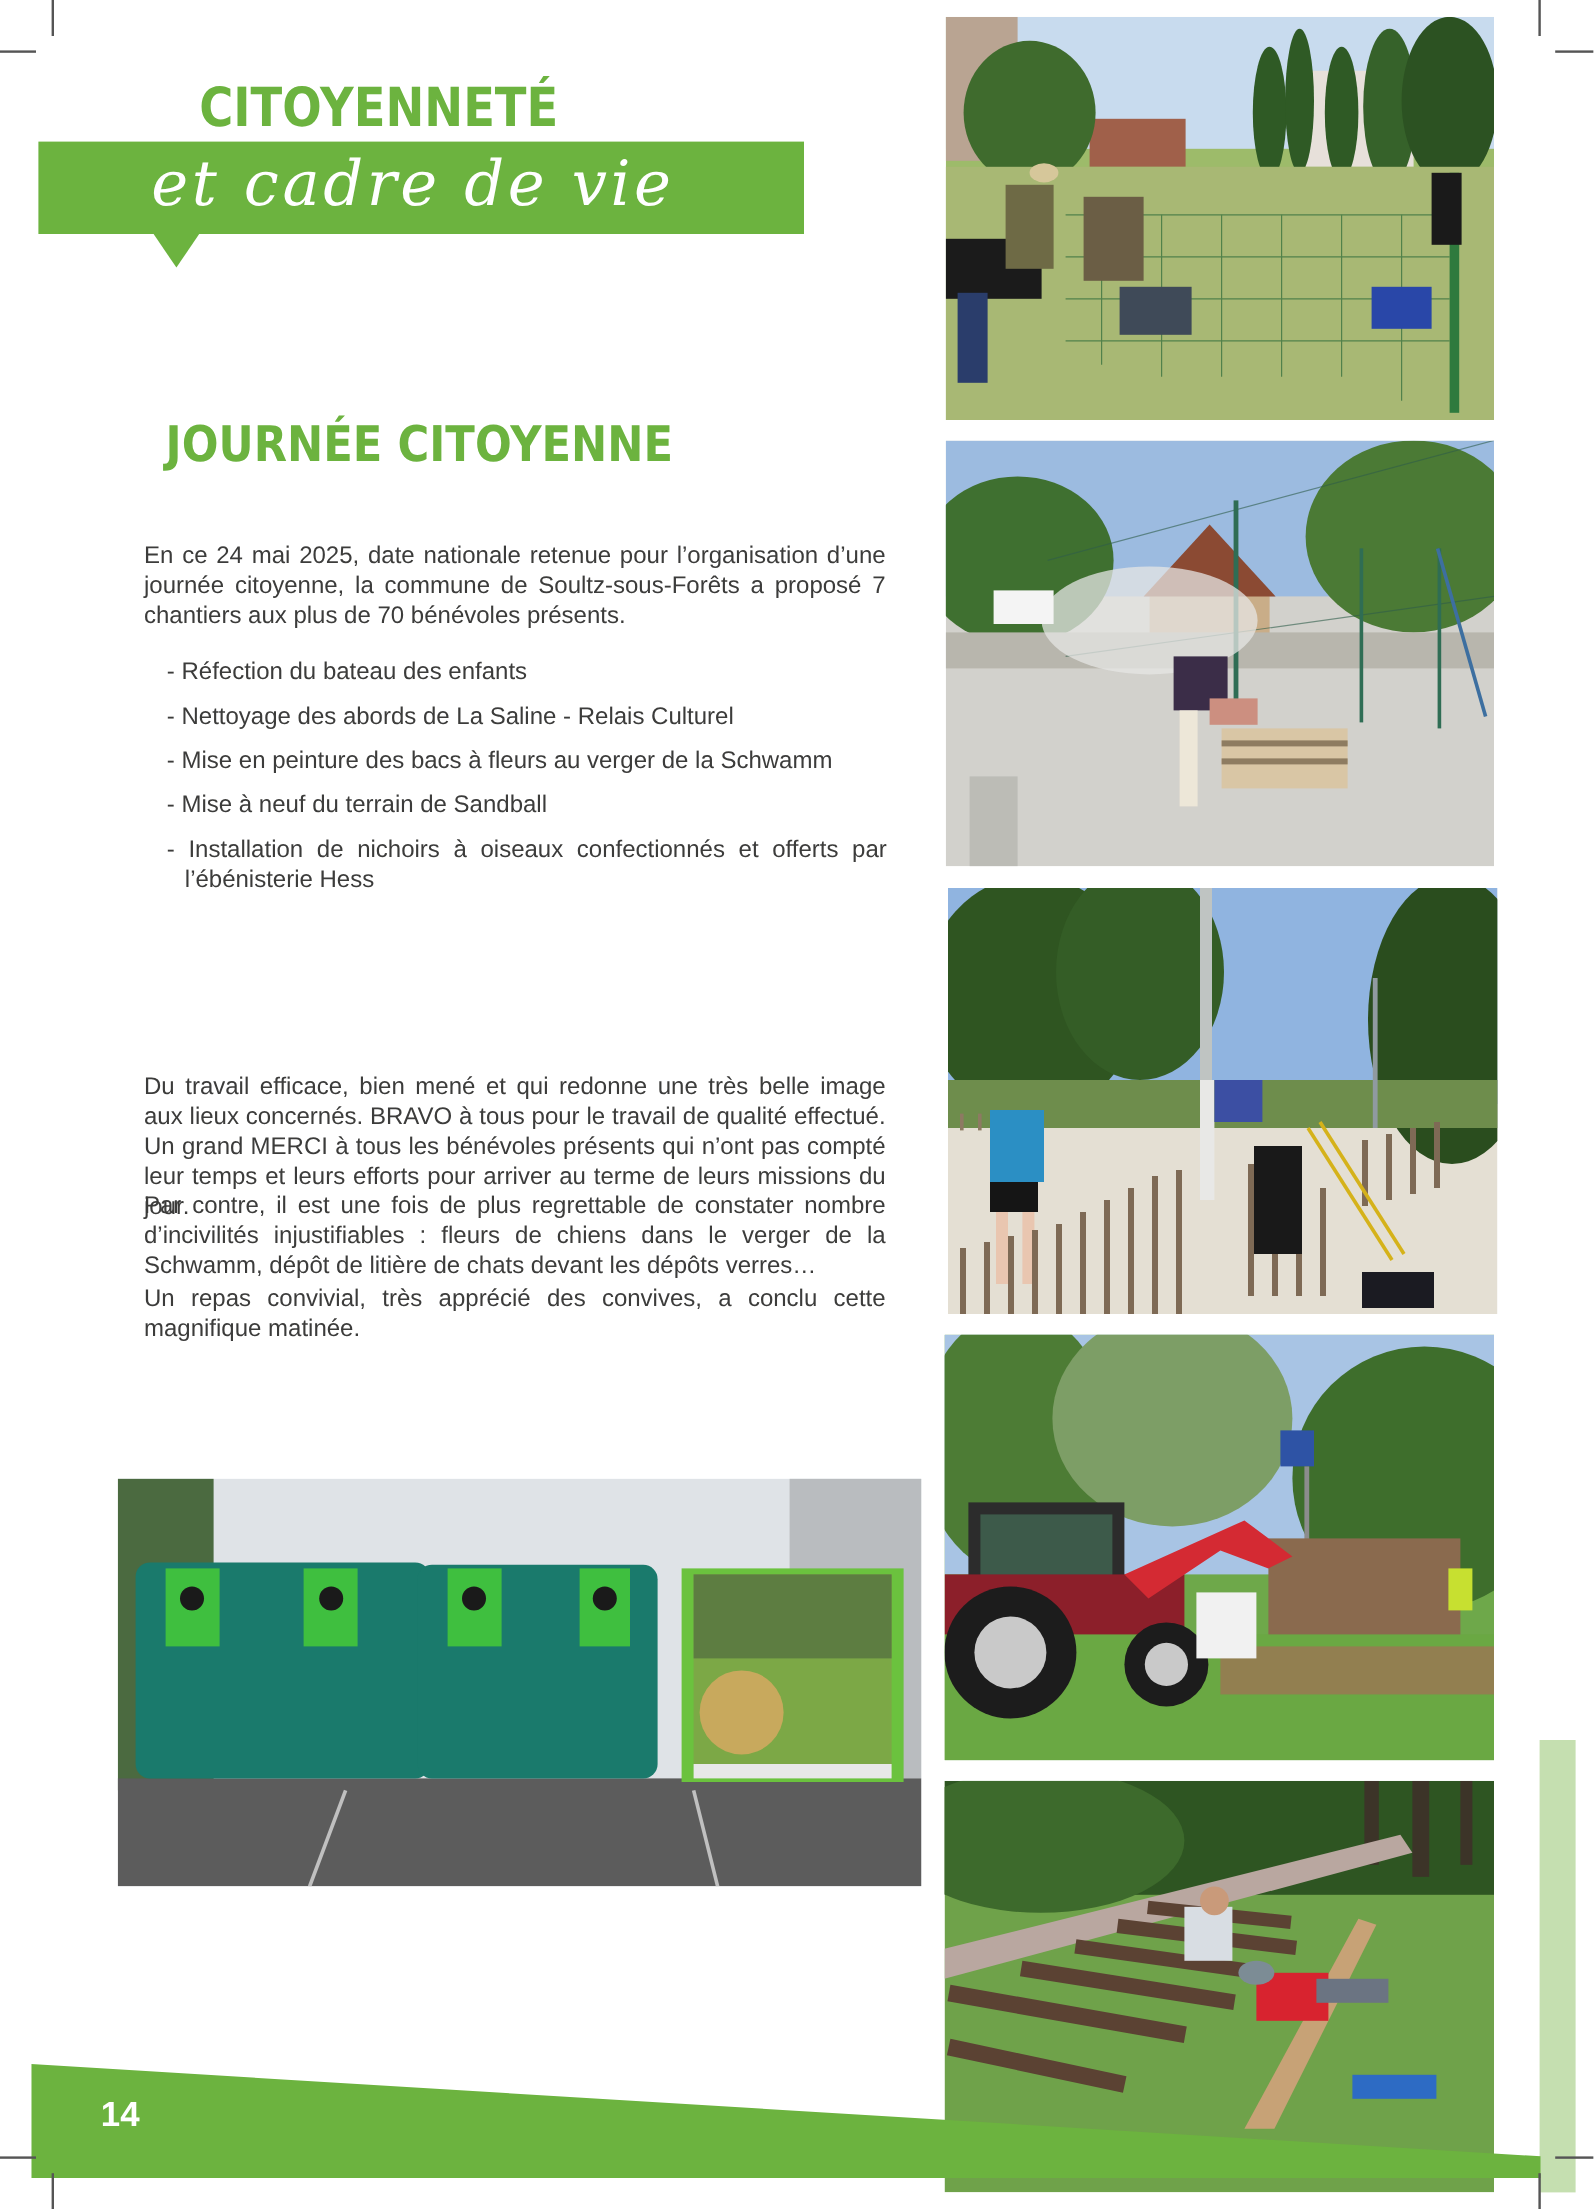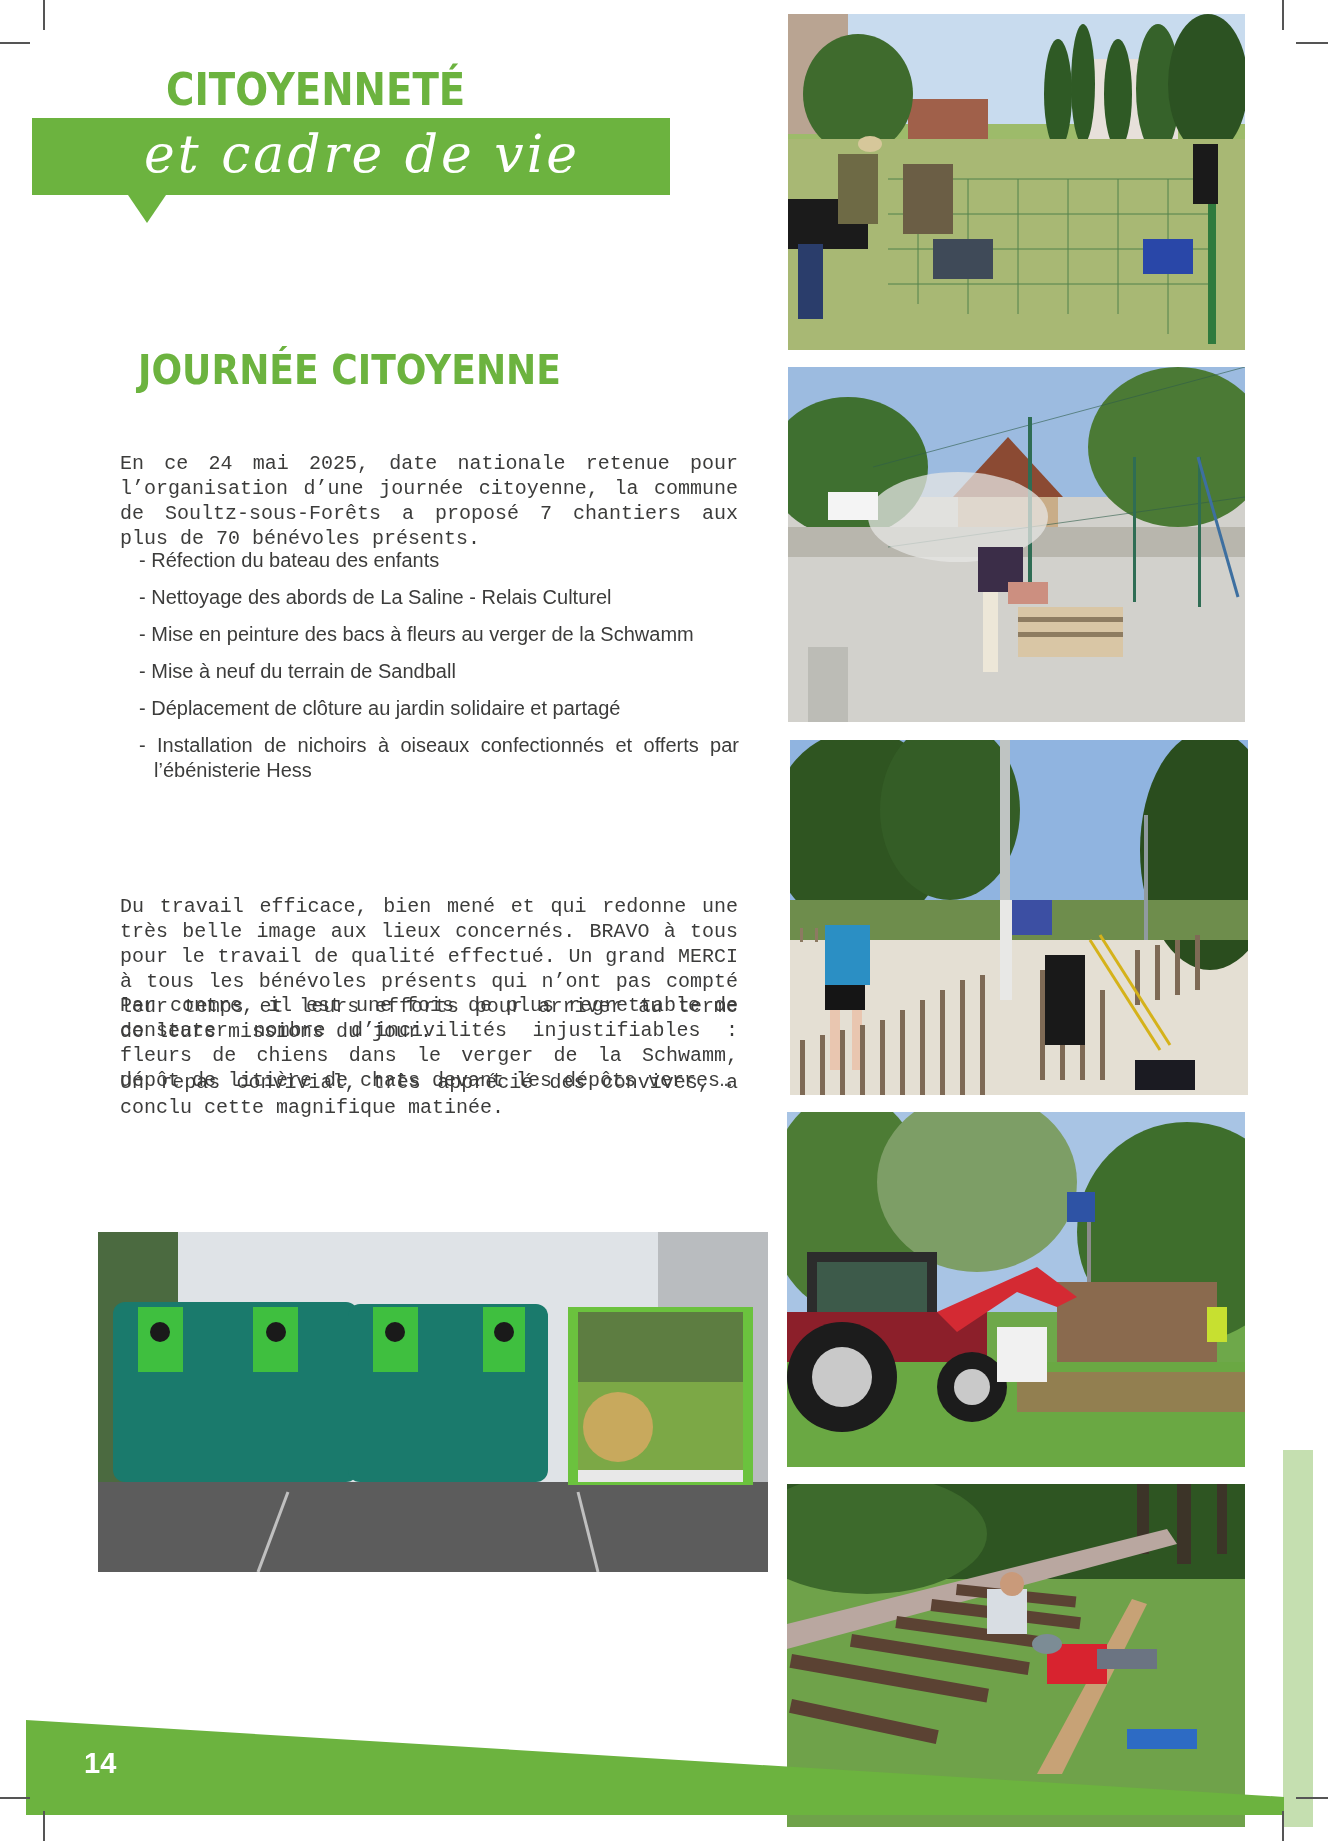--- a/index.html
+++ b/index.html
@@ -32,7 +32,7 @@
       position: absolute; left: 126px; top: 118px;
       font-family: "DejaVu Serif", serif; font-style: italic;
       font-size: 52px; color: #ffffff; line-height: 72px;
-      letter-spacing: 3px; white-space: nowrap; margin-left: 18px;
+      letter-spacing: 3px; white-space: nowrap;
     }
 
     

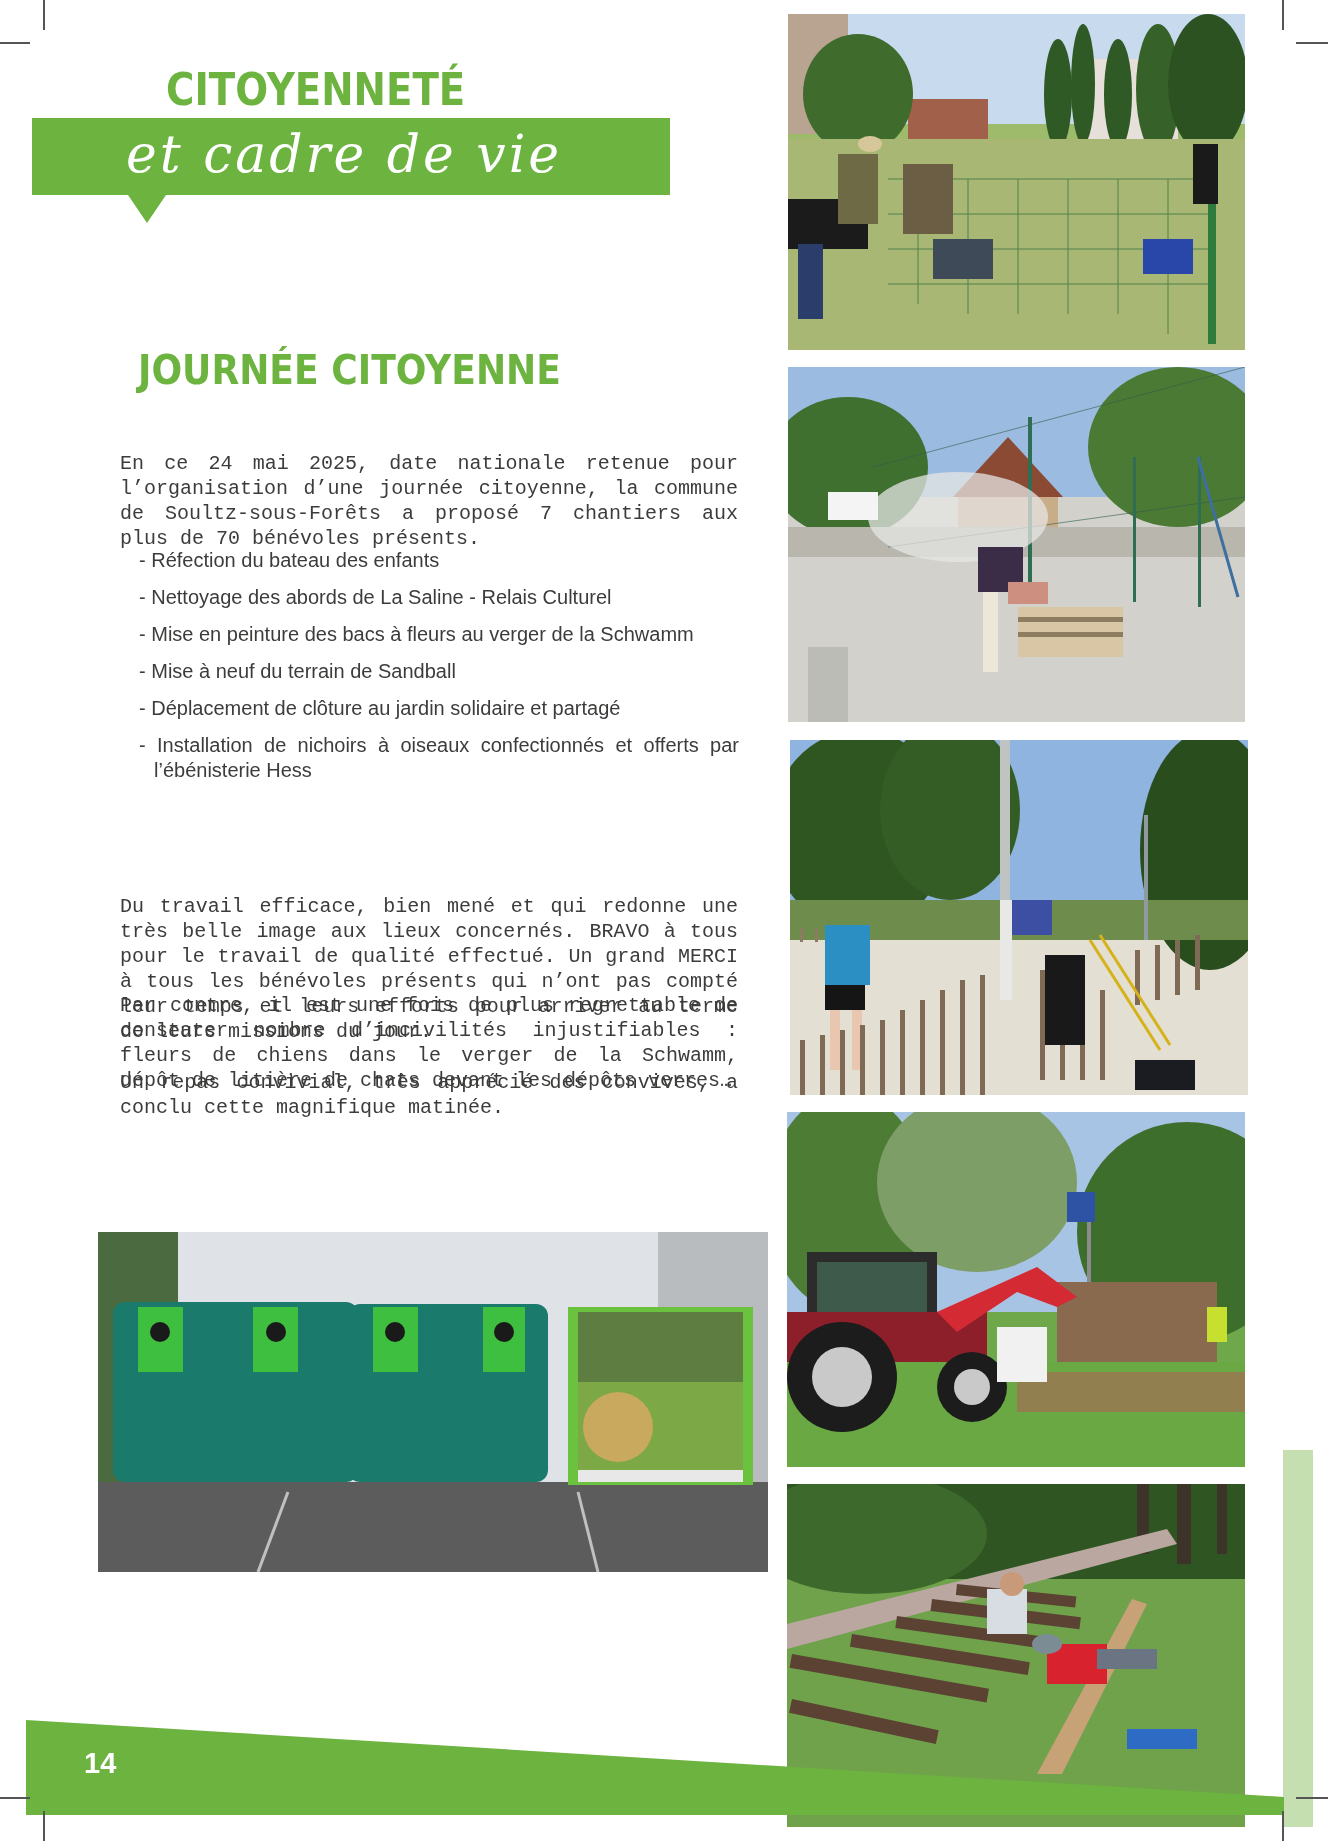--- a/index.html
+++ b/index.html
@@ -46,7 +46,7 @@
     
     .body-text {
       position: absolute; left: 120px; width: 618px;
-      font-family: Liberation Mono, monospace; font-size: 20px;
+      font-family: Liberation Sans, sans-serif; font-size: 20px;
       line-height: 25px; color: #3c3c3b; text-align: justify; margin: 0;
     }
     .intro { top: 451px; }

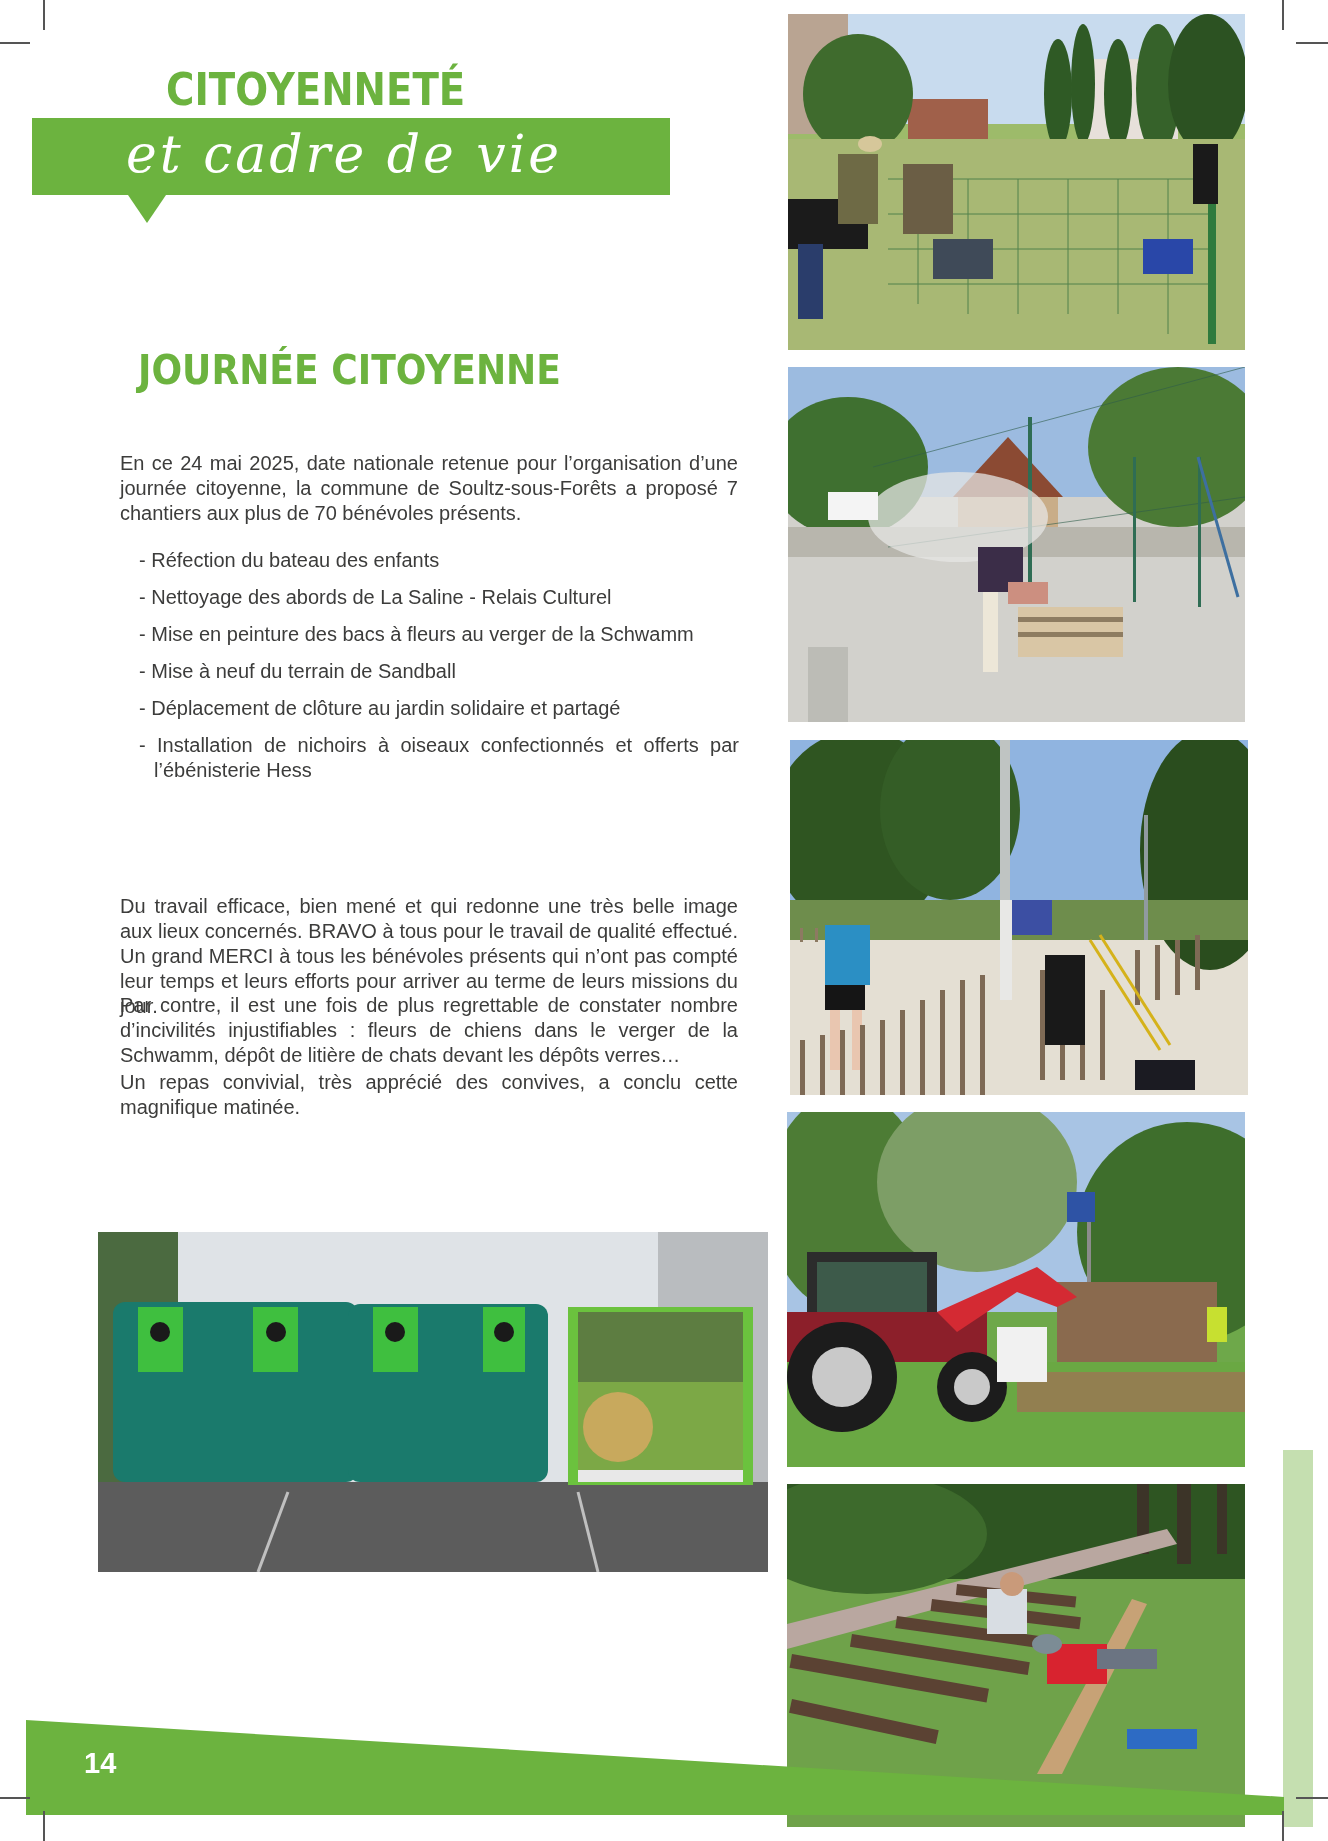--- a/index.html
+++ b/index.html
@@ -102,7 +102,6 @@
   <li>- Nettoyage des abords de La Saline - Relais Culturel</li>
   <li>- Mise en peinture des bacs à fleurs au verger de la Schwamm</li>
   <li>- Mise à neuf du terrain de Sandball</li>
-  <li>- Déplacement de clôture au jardin solidaire et partagé</li>
   <li>- Installation de nichoirs à oiseaux confectionnés et offerts par l’ébénisterie Hess</li>
 </ul>
 

